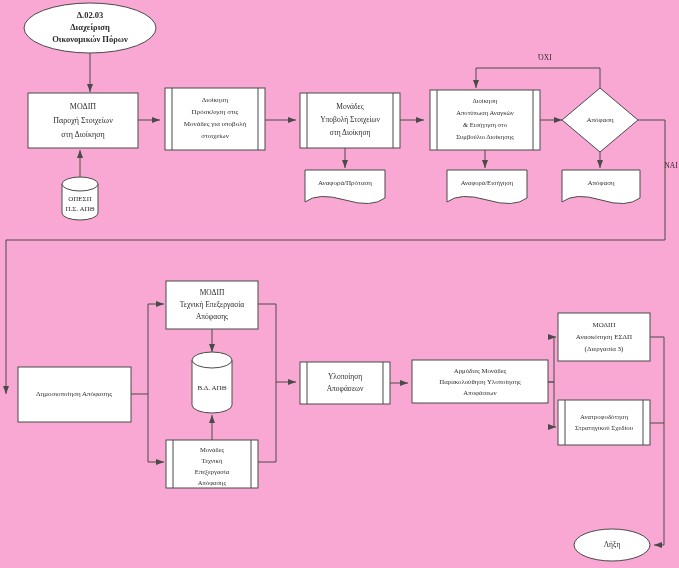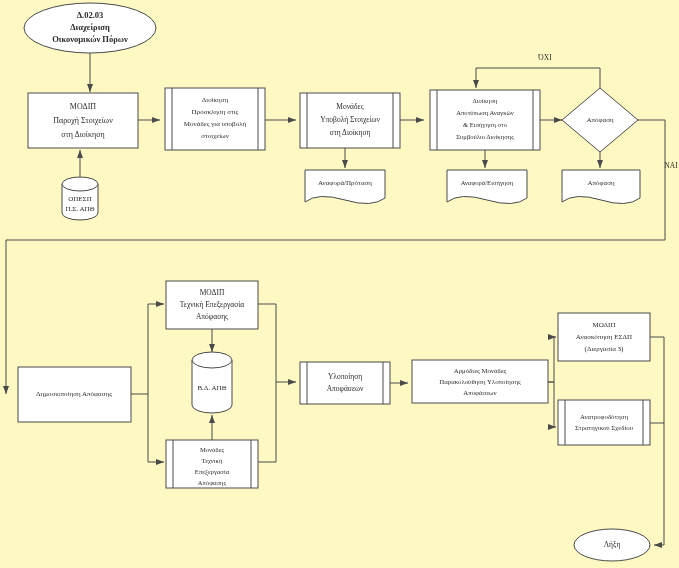--- a/index.html
+++ b/index.html
@@ -4,7 +4,7 @@
 <style>
   html,body{margin:0;padding:0;background:#ffffff;}
   body{width:679px;height:568px;font-family:"Liberation Serif",serif;}
-  #canvas{position:relative;width:679px;height:568px;overflow:hidden;background:#fef9c3;}
+  #canvas{position:relative;width:679px;height:568px;overflow:hidden;background:#f9a8d4;}
   svg#flow{position:absolute;left:0;top:0;width:679px;height:568px;}
   .lbl{font-family:"Liberation Serif",serif;fill:#2b2b2b;text-anchor:middle;dominant-baseline:middle;}
   .sh{fill:#ffffff;stroke:#4a4a4a;stroke-width:1;}

